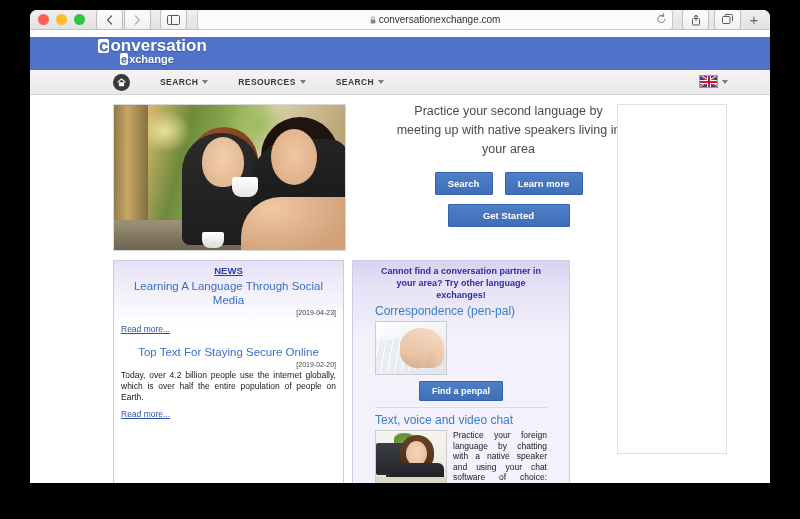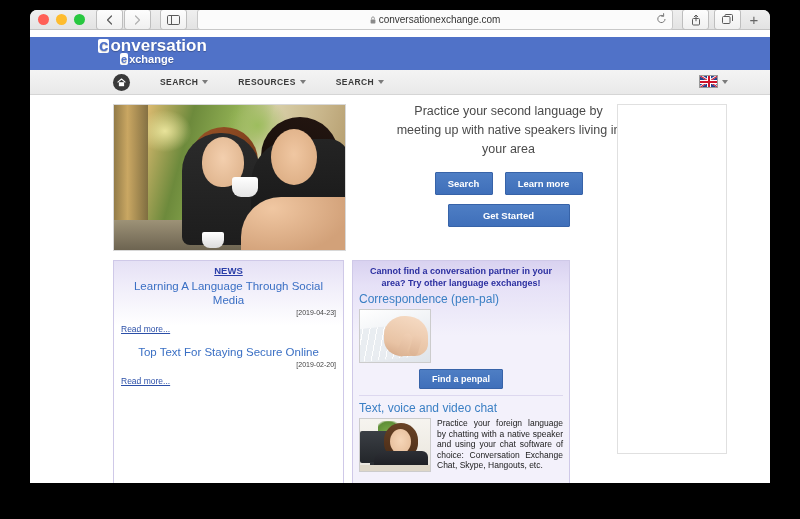--- a/index.html
+++ b/index.html
@@ -305,7 +305,7 @@
     border: 1px solid #cfc9e8;
     background: linear-gradient(to bottom,#d9d2f0 0%,#e6e1f7 10%,#f3f1fb 30%,#f3f1fb 100%);
     box-sizing: border-box;
-    padding: 4px 6px;
+    padding: 4px 22px;
     overflow: hidden;
   }
   #exchange-intro {

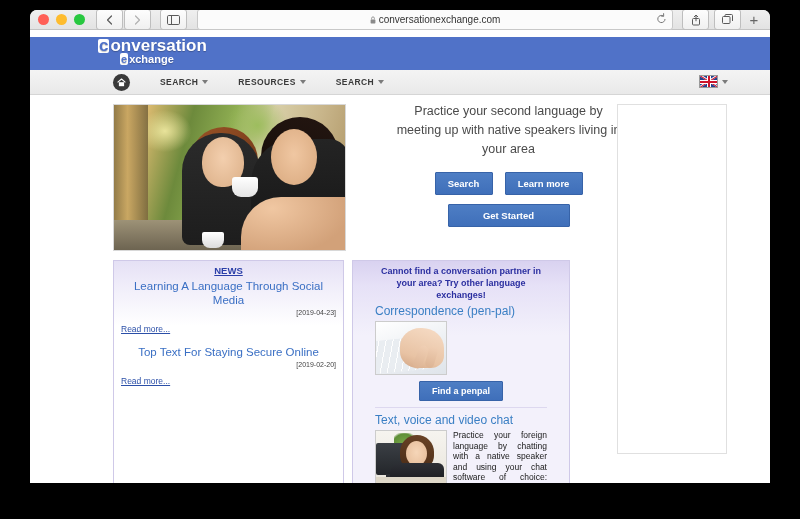--- a/index.html
+++ b/index.html
@@ -529,6 +529,7 @@
         <div class="news-item">
           <div class="news-headline">Top Text For Staying Secure Online</div>
           <div class="news-date">[2019-02-20]</div>
+          <div class="news-body">Today, over 4.2 billion people use the internet globally, which is over half the entire population of people on Earth.</div>
           <a class="news-more">Read more...</a>
         </div>
       </div>

